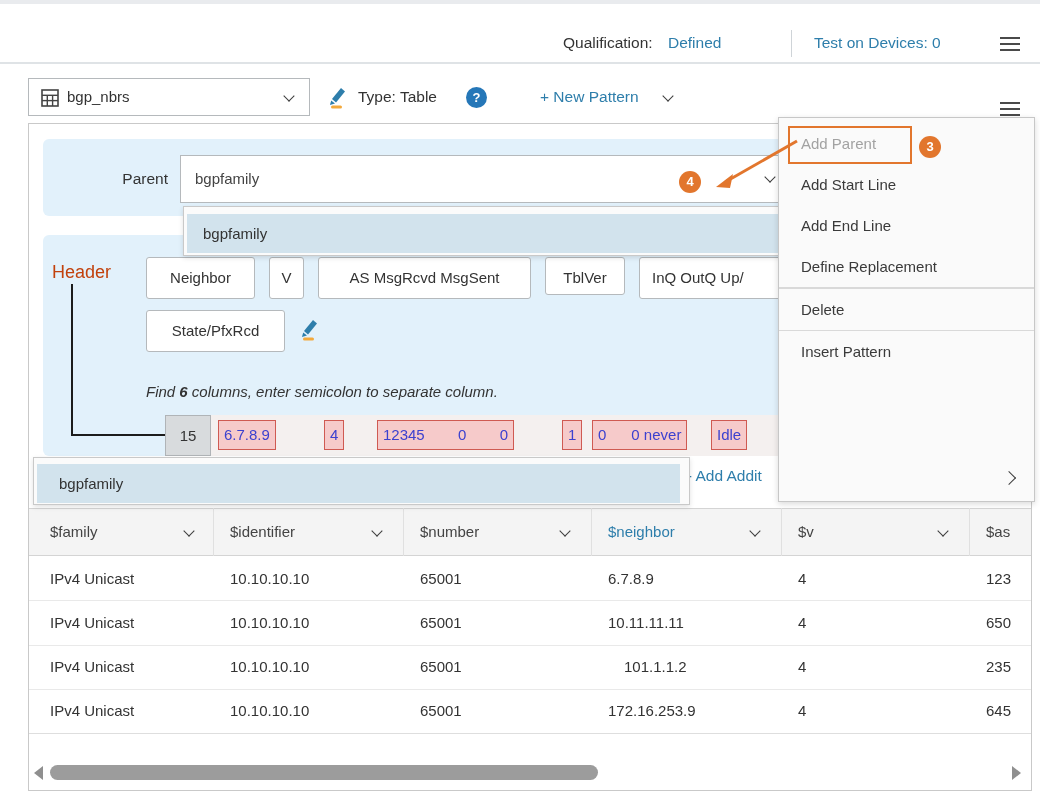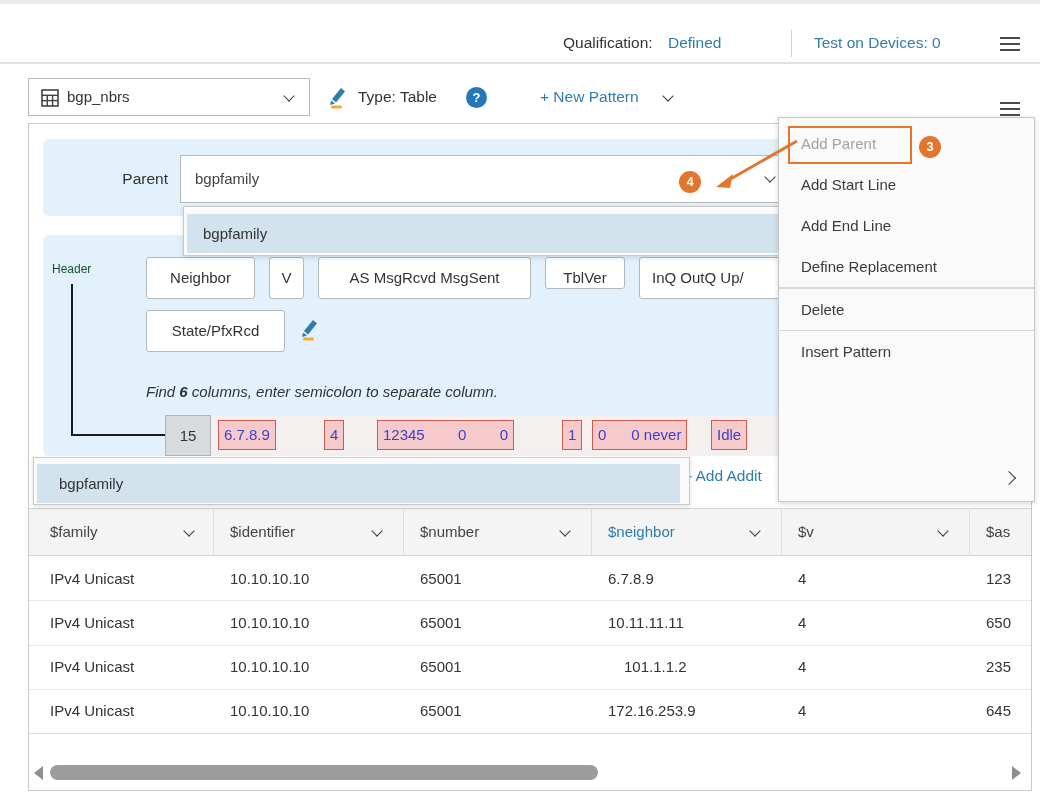--- a/index.html
+++ b/index.html
@@ -83,7 +83,7 @@
 
   <div class="abs panel-blue" style="left:43px;top:235px;width:969px;height:221px;"></div>
 
-  <div class="abs" style="left:52px;top:262px;color:#14532d;font-size:12px;">Header</div>
+  <div class="abs" style="left:52px;top:262px;color:#c2410c;font-size:18px;">Header</div>
 
   <div class="abs" style="left:71px;top:284px;width:2px;height:152px;background:#1c1c1c;"></div>
   <div class="abs" style="left:71px;top:434px;width:94px;height:2px;background:#1c1c1c;"></div>

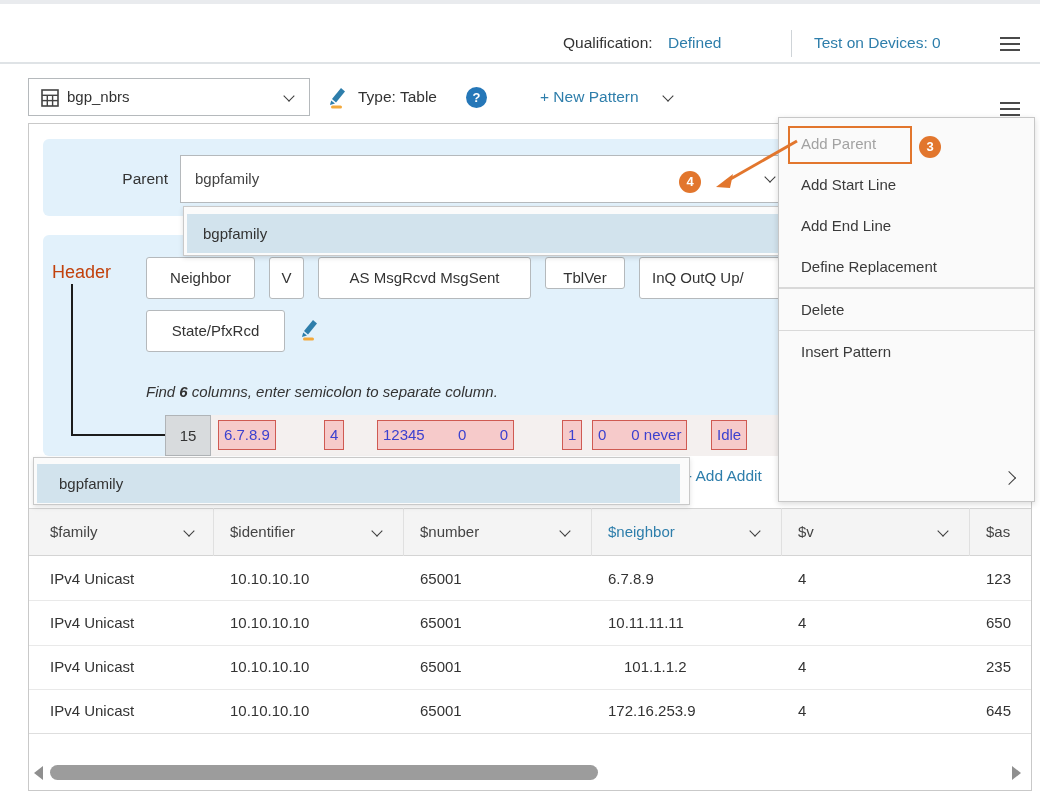--- a/index.html
+++ b/index.html
@@ -91,7 +91,7 @@
   <div class="wbox" style="left:146px;top:257px;width:109px;height:42px;line-height:40px;">Neighbor</div>
   <div class="wbox" style="left:269px;top:257px;width:35px;height:42px;line-height:40px;">V</div>
   <div class="wbox" style="left:318px;top:257px;width:213px;height:42px;line-height:40px;">AS MsgRcvd MsgSent</div>
-  <div class="wbox" style="left:545px;top:257px;width:80px;height:32px;line-height:40px;">TblVer</div>
+  <div class="wbox" style="left:545px;top:257px;width:80px;height:38px;line-height:40px;">TblVer</div>
   <div class="wbox" style="left:639px;top:257px;width:152px;height:42px;line-height:40px;text-align:left;padding-left:12px;">InQ OutQ Up/</div>
 
   <div class="wbox" style="left:146px;top:310px;width:139px;height:42px;line-height:40px;">State/PfxRcd</div>

